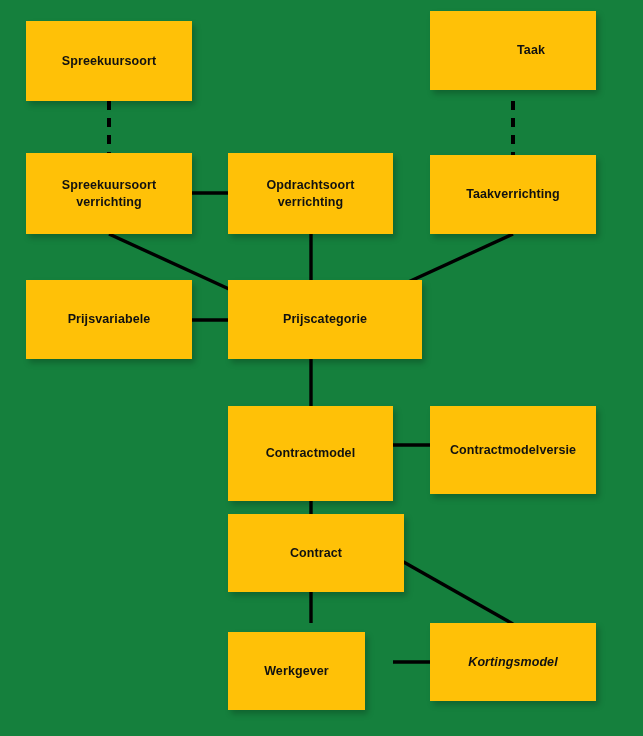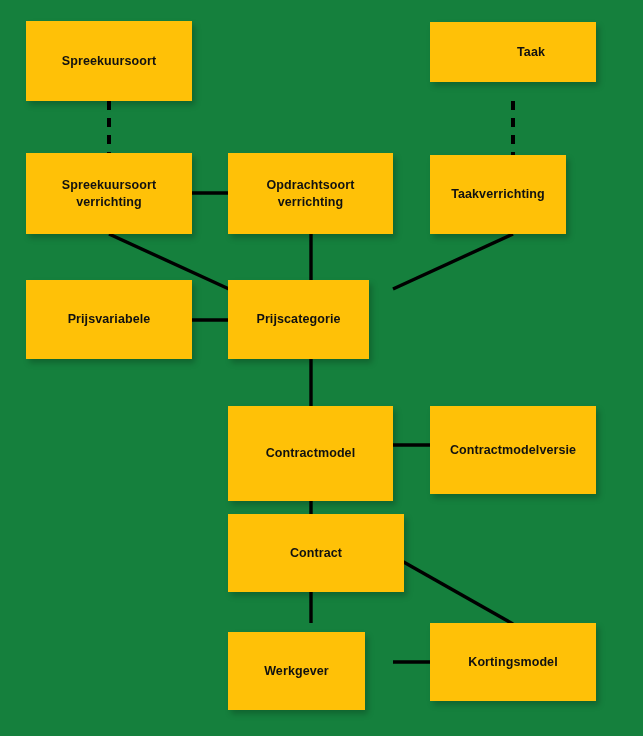--- a/index.html
+++ b/index.html
@@ -69,7 +69,7 @@
       <div class="node" style="left: 26px; top: 21px; width: 166px; height: 80px; background: rgb(255, 193, 7);">
         <span class="node-label" style="color: rgb(17, 17, 17);">Spreekuursoort</span>
       </div>
-      <div class="node" style="left: 430px; top: 22px; width: 166px; height: 60px; background: rgb(255, 193, 7); padding-left: 36px;">
+      <div class="node" style="left: 430px; top: 11px; width: 166px; height: 79px; background: rgb(255, 193, 7); padding-left: 36px;">
         <span class="node-label" style="color: rgb(17, 17, 17);">Taak</span>
       </div>
       <div class="node" style="left: 26px; top: 153px; width: 166px; height: 81px; background: rgb(255, 193, 7);">

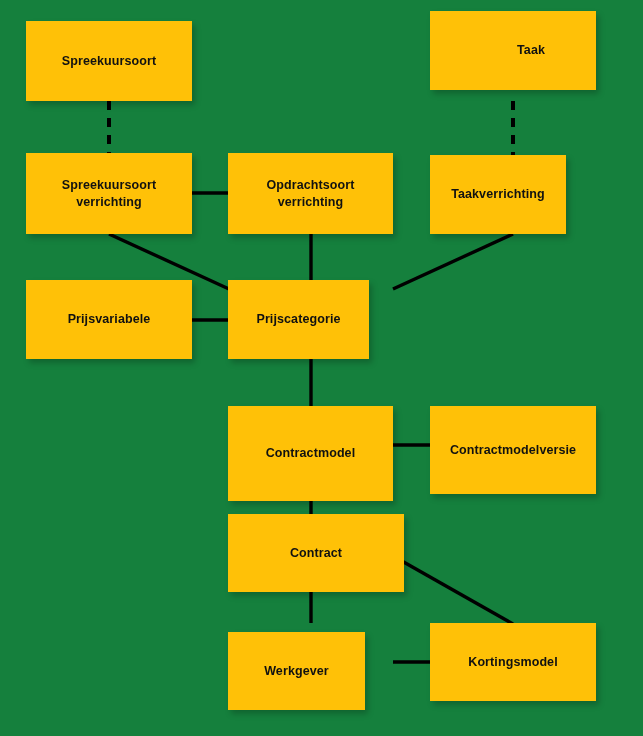--- a/index.html
+++ b/index.html
@@ -80,7 +80,7 @@
         <span class="node-label" style="color: rgb(17, 17, 17);">Opdrachtsoort
 verrichting</span>
       </div>
-      <div class="node" style="left: 430px; top: 155px; width: 136px; height: 79px; background: rgb(255, 193, 7);">
+      <div class="node" style="left: 430px; top: 155px; width: 166px; height: 79px; background: rgb(255, 193, 7);">
         <span class="node-label" style="color: rgb(17, 17, 17);">Taakverrichting</span>
       </div>
       <div class="node" style="left: 26px; top: 280px; width: 166px; height: 79px; background: rgb(255, 193, 7);">

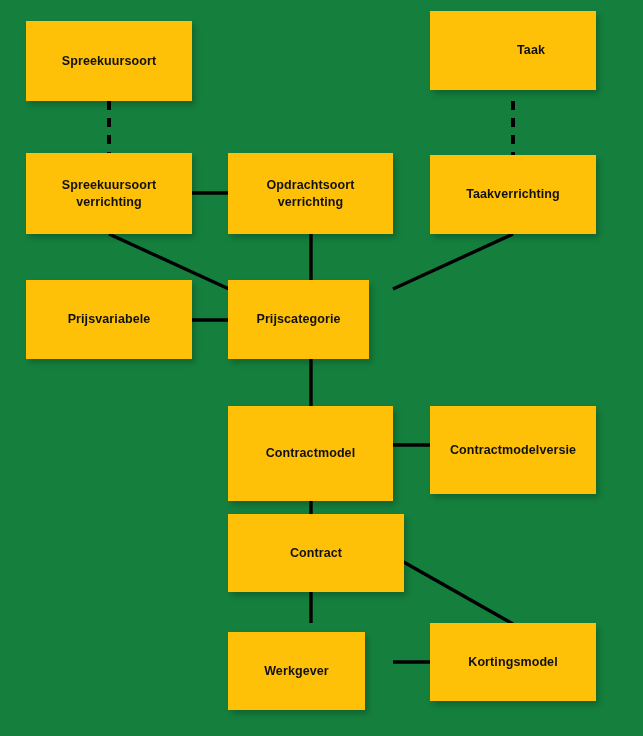--- a/index.html
+++ b/index.html
@@ -86,7 +86,7 @@
       <div class="node" style="left: 26px; top: 280px; width: 166px; height: 79px; background: rgb(255, 193, 7);">
         <span class="node-label" style="color: rgb(17, 17, 17);">Prijsvariabele</span>
       </div>
-      <div class="node" style="left: 228px; top: 280px; width: 141px; height: 79px; background: rgb(255, 193, 7);">
+      <div class="node" style="left: 228px; top: 280px; width: 194px; height: 79px; background: rgb(255, 193, 7);">
         <span class="node-label" style="color: rgb(17, 17, 17);">Prijscategorie</span>
       </div>
       <div class="node" style="left: 228px; top: 406px; width: 165px; height: 95px; background: rgb(255, 193, 7);">

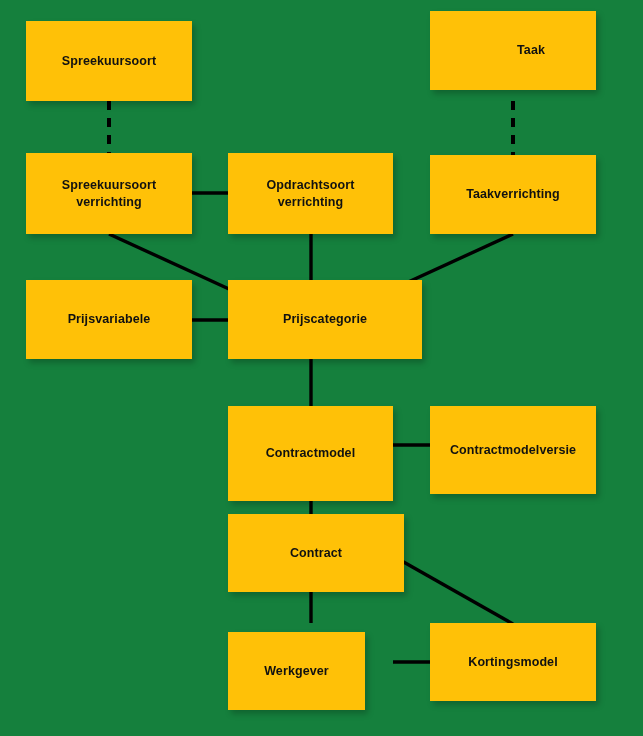--- a/index.html
+++ b/index.html
@@ -101,7 +101,7 @@
       <div class="node" style="left: 228px; top: 623px; width: 137px; height: 78px; background: rgb(255, 193, 7); margin-top: 9px;">
         <span class="node-label" style="color: rgb(17, 17, 17);">Werkgever</span>
       </div>
-      <div class="node" style="left: 430px; top: 623px; width: 166px; height: 78px; background: rgb(255, 193, 7);">
+      <div class="node" style="left: 430px; top: 623px; width: 166px; height: 78px; background: rgb(255, 193, 7); font-style: italic;">
         <span class="node-label" style="color: rgb(17, 17, 17);">Kortingsmodel</span>
       </div>
     </div>

